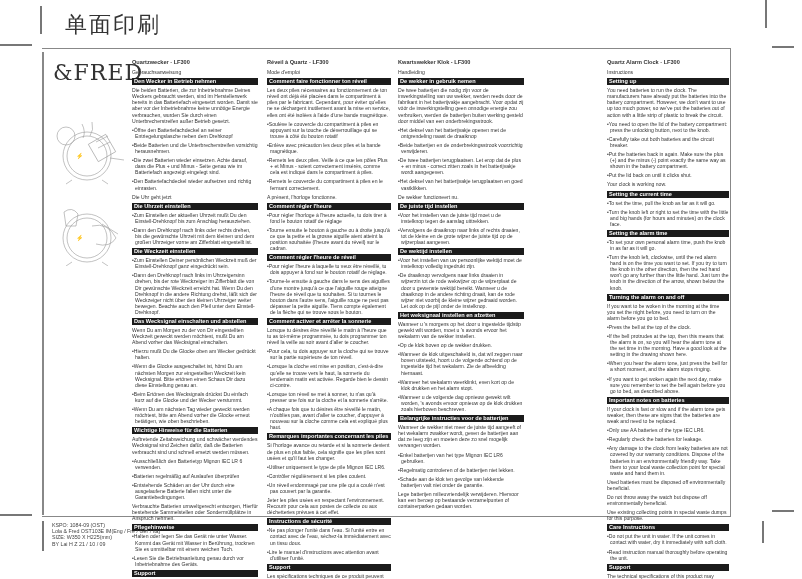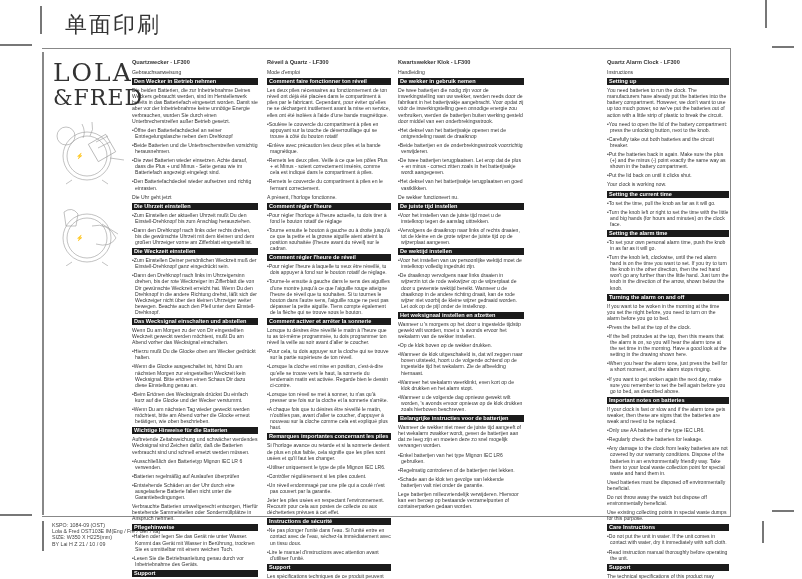--- a/index.html
+++ b/index.html
@@ -58,7 +58,6 @@
 <div class="sheet-left-rule"></div>
 
 <div class="logo">
-  <span class="l1">LOLA</span>
   <span class="l2">&amp;FRED</span>
 </div>
 

